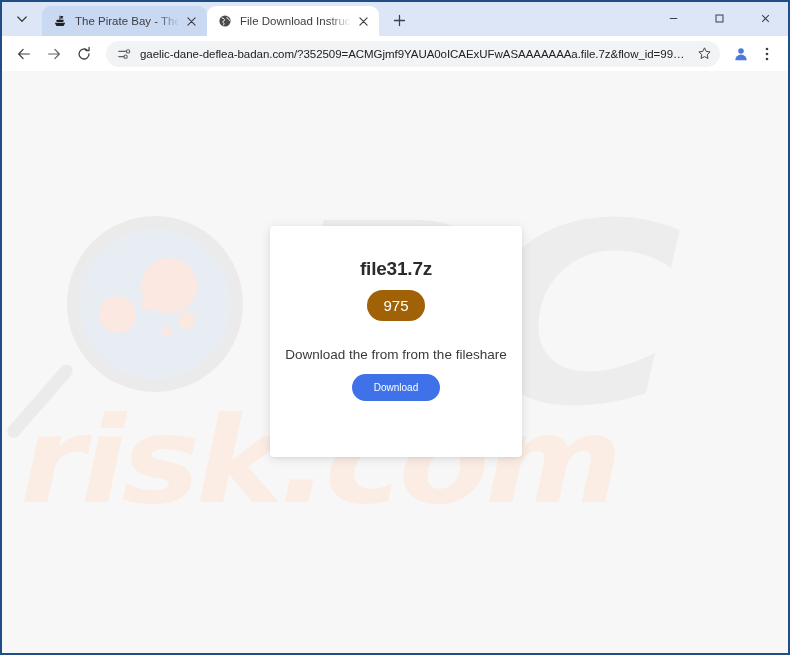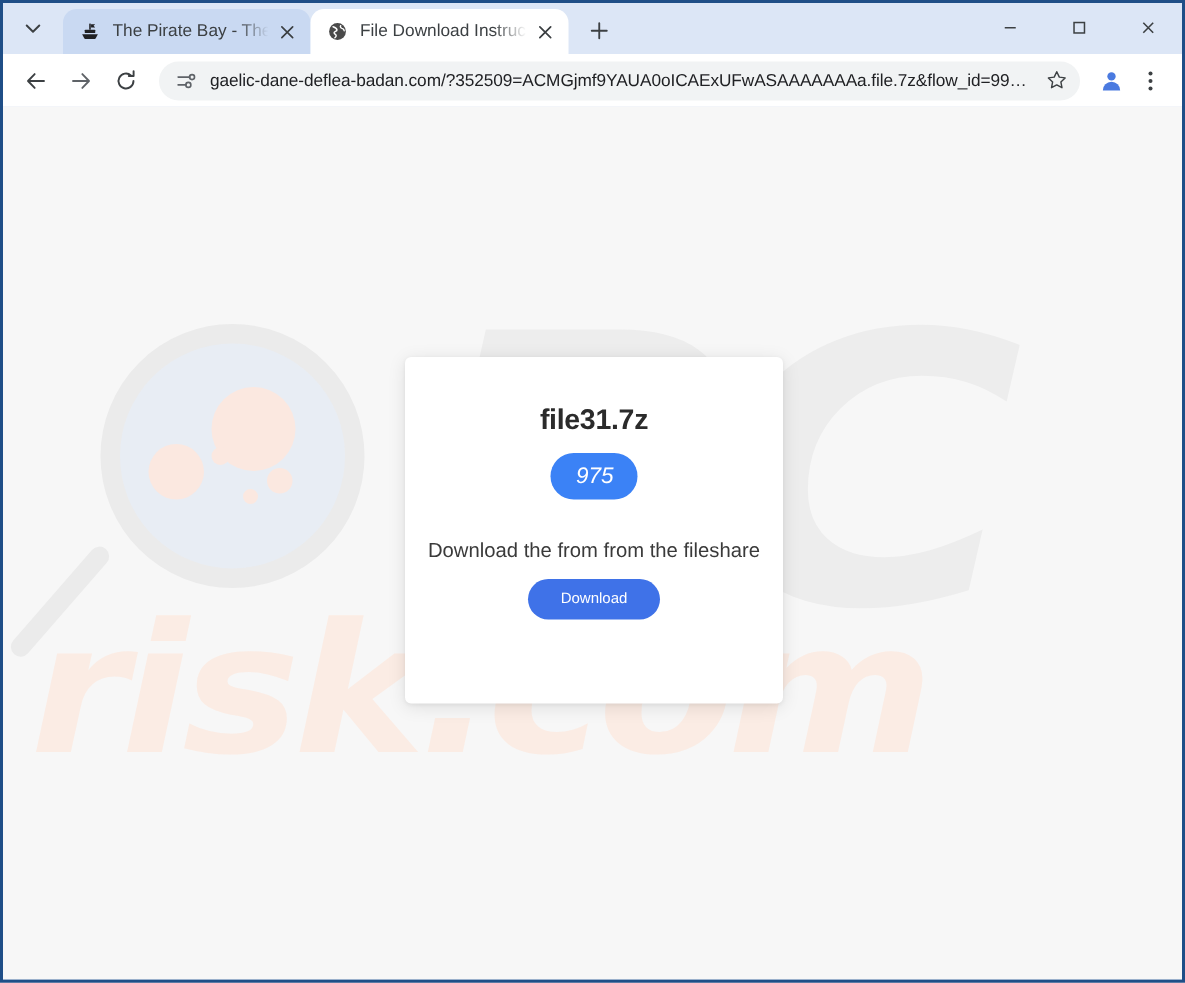--- a/index.html
+++ b/index.html
@@ -179,7 +179,7 @@
 
   
   .card{
-    position:absolute;left:268px;top:167px;
+    position:absolute;left:268px;top:155px;
     width:252px;height:231px;
     background:#ffffff;
     border-radius:4px;

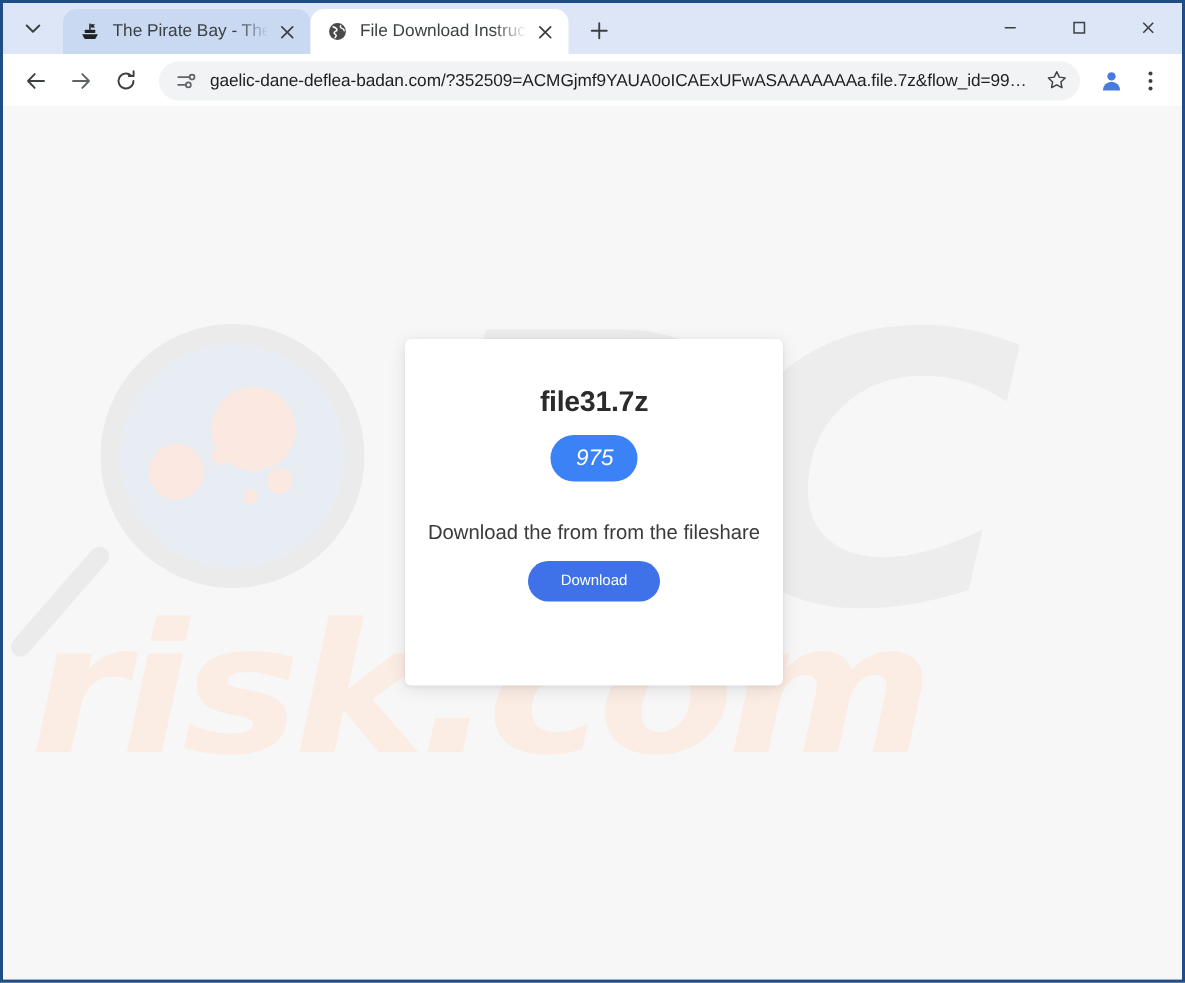--- a/index.html
+++ b/index.html
@@ -200,13 +200,12 @@
     margin-top:10px;
     min-width:58px;
     padding:7px 16px;
-    background:#3b82f6;
+    background:#a16207;
     color:#ffffff;
     font-size:15px;
     border-radius:22px;
-    text-align:right;
-    box-sizing:border-box;
-    font-style:italic;
+    text-align:center;
+    box-sizing:border-box;
   }
   .card .lbl2{
     font-size:13.5px;color:#3a3a3a;

